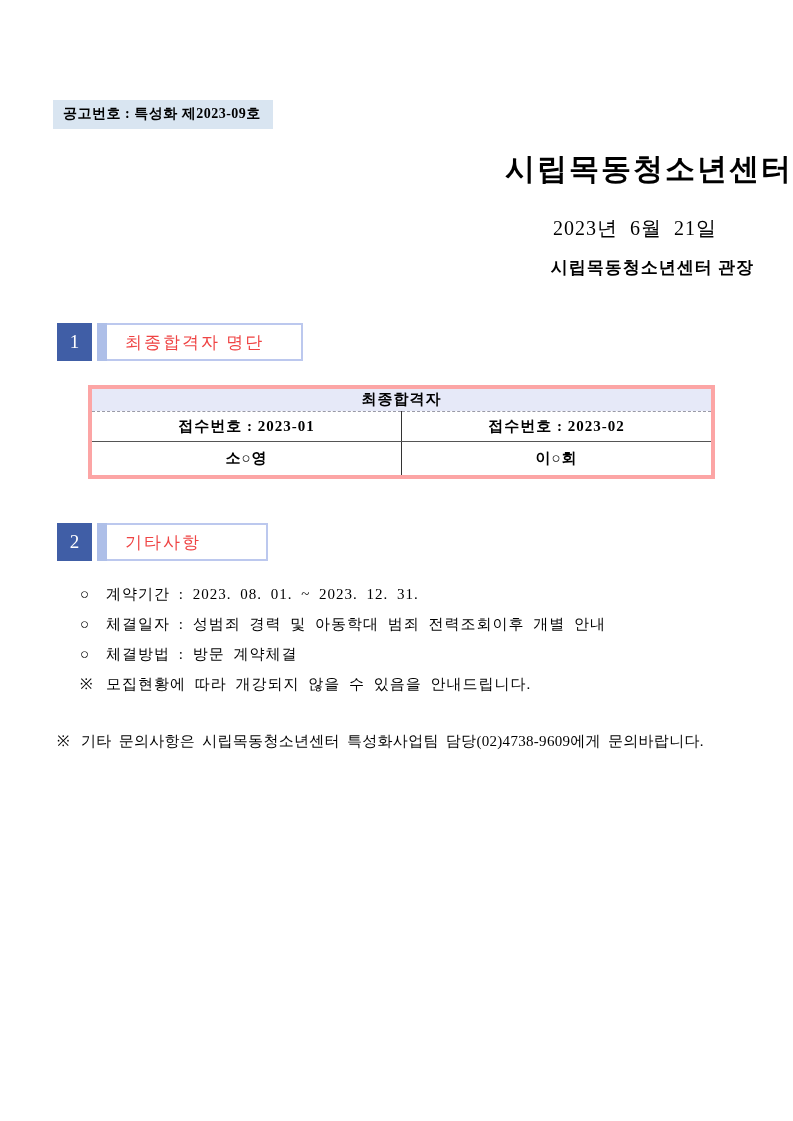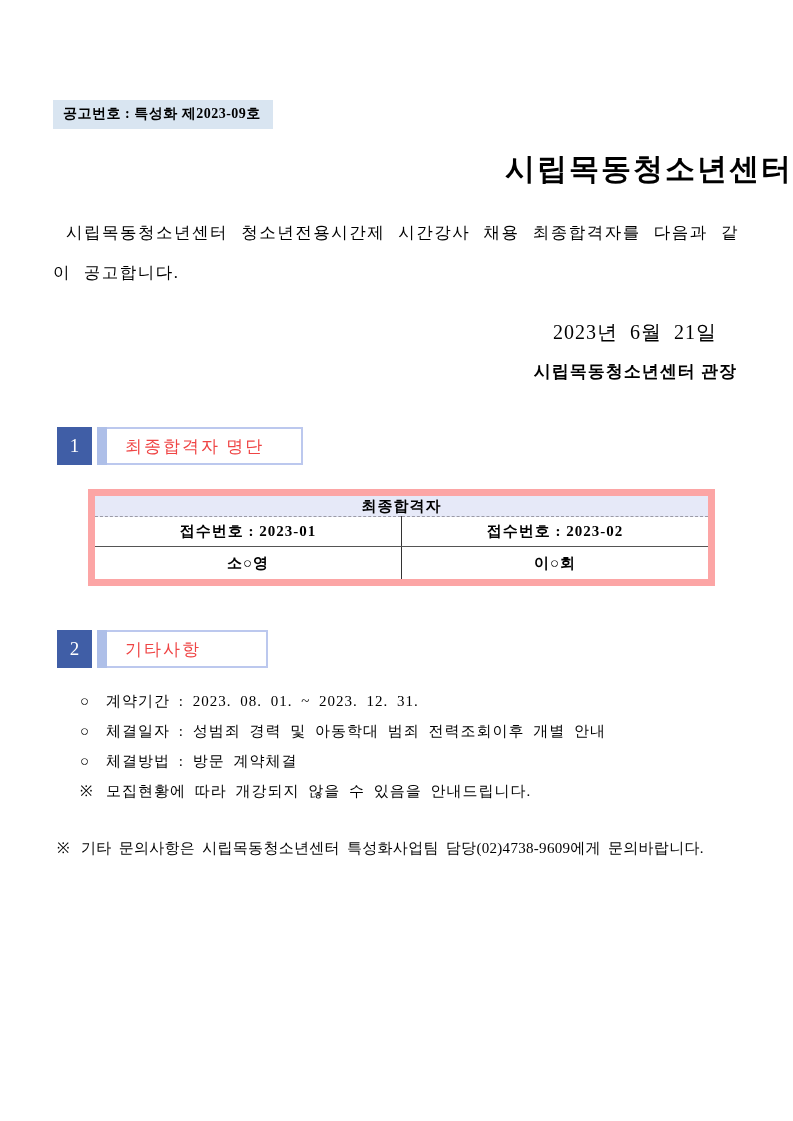--- a/index.html
+++ b/index.html
@@ -147,7 +147,6 @@
     <div>시립목동청소년센터</div>
   </div>
 
-  <p class="body-par">시립목동청소년센터 청소년전용시간제 시간강사 채용 최종합격자를 다음과 같이 공고합니다.</p>
 
   <div class="date-line">2023년  6월  21일</div>
   <div class="signer-line">시립목동청소년센터 관장</div>

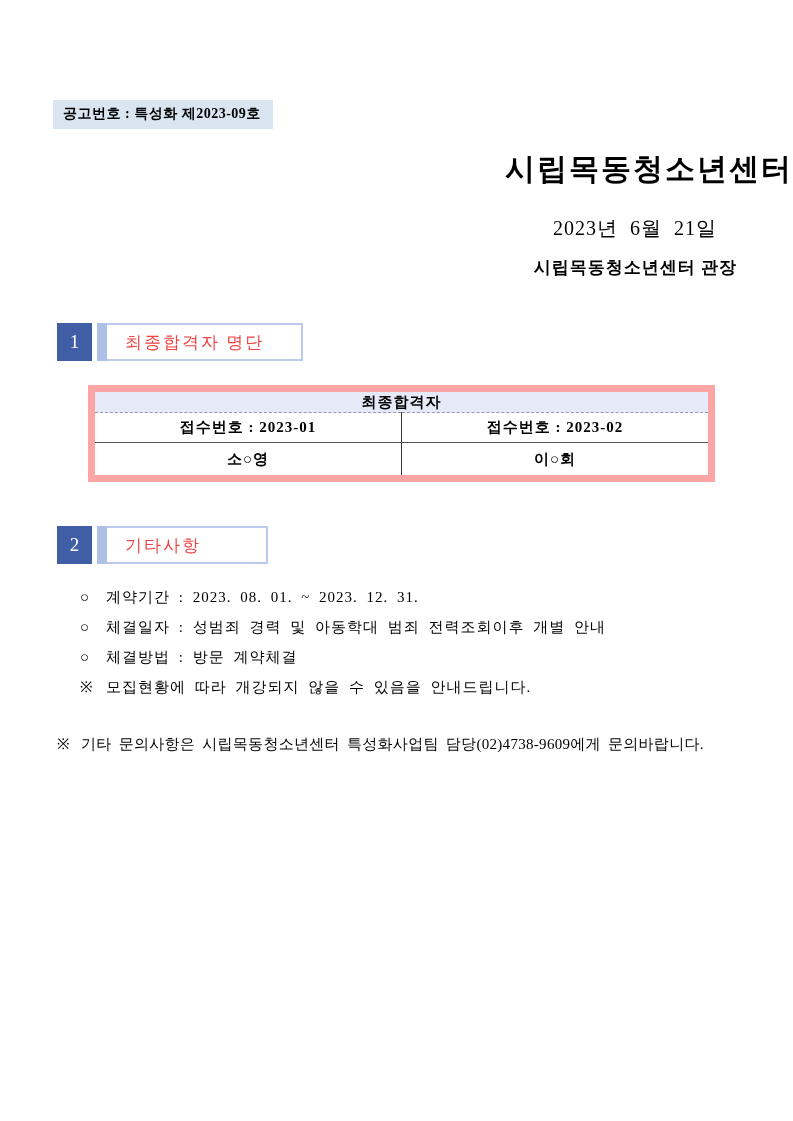--- a/index.html
+++ b/index.html
@@ -56,7 +56,7 @@
   }
   .signer-line{
     margin-top:14px;
-    padding-right:56px;
+    padding-right:39px;
     text-align:right;
     font-size:17px;font-weight:bold;
     letter-spacing:1px;

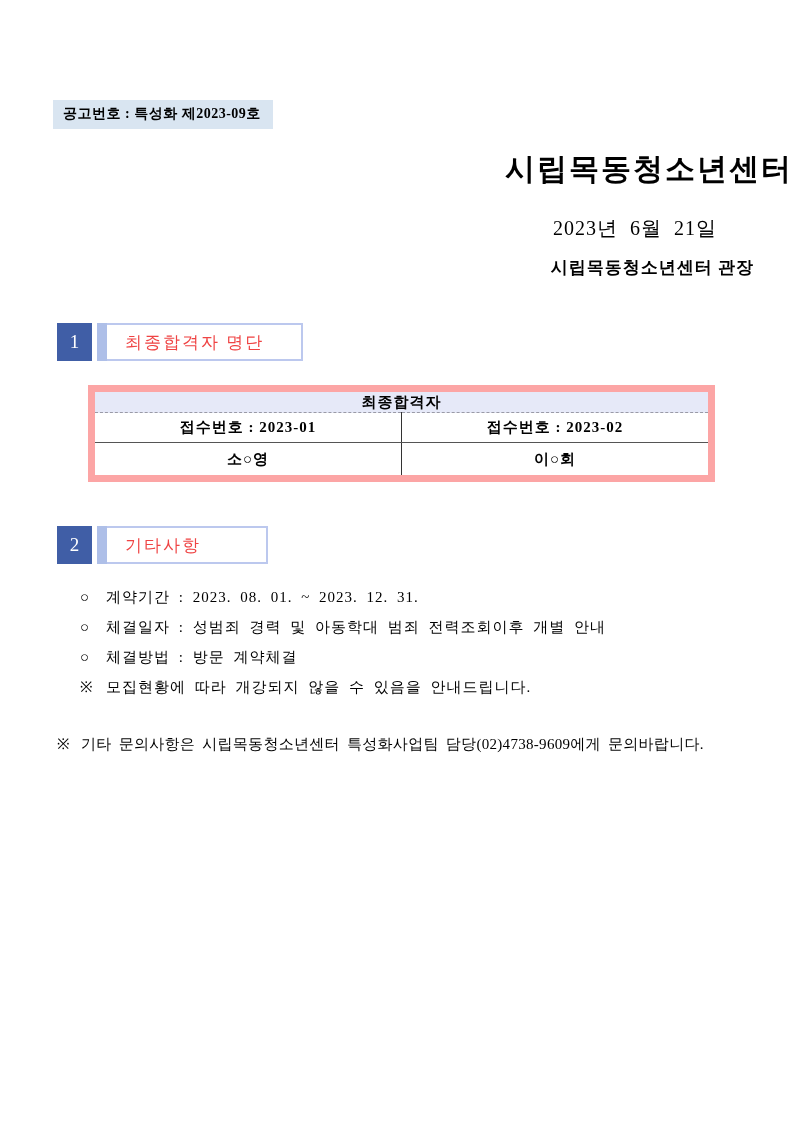--- a/index.html
+++ b/index.html
@@ -93,7 +93,7 @@
     margin:24px 0 0 88px;
     width:627px;
     border-collapse:collapse;
-    border:7px solid #fca5a5;
+    border:4px solid #fca5a5;
     table-layout:fixed;
   }
   table.cand th, table.cand td{

